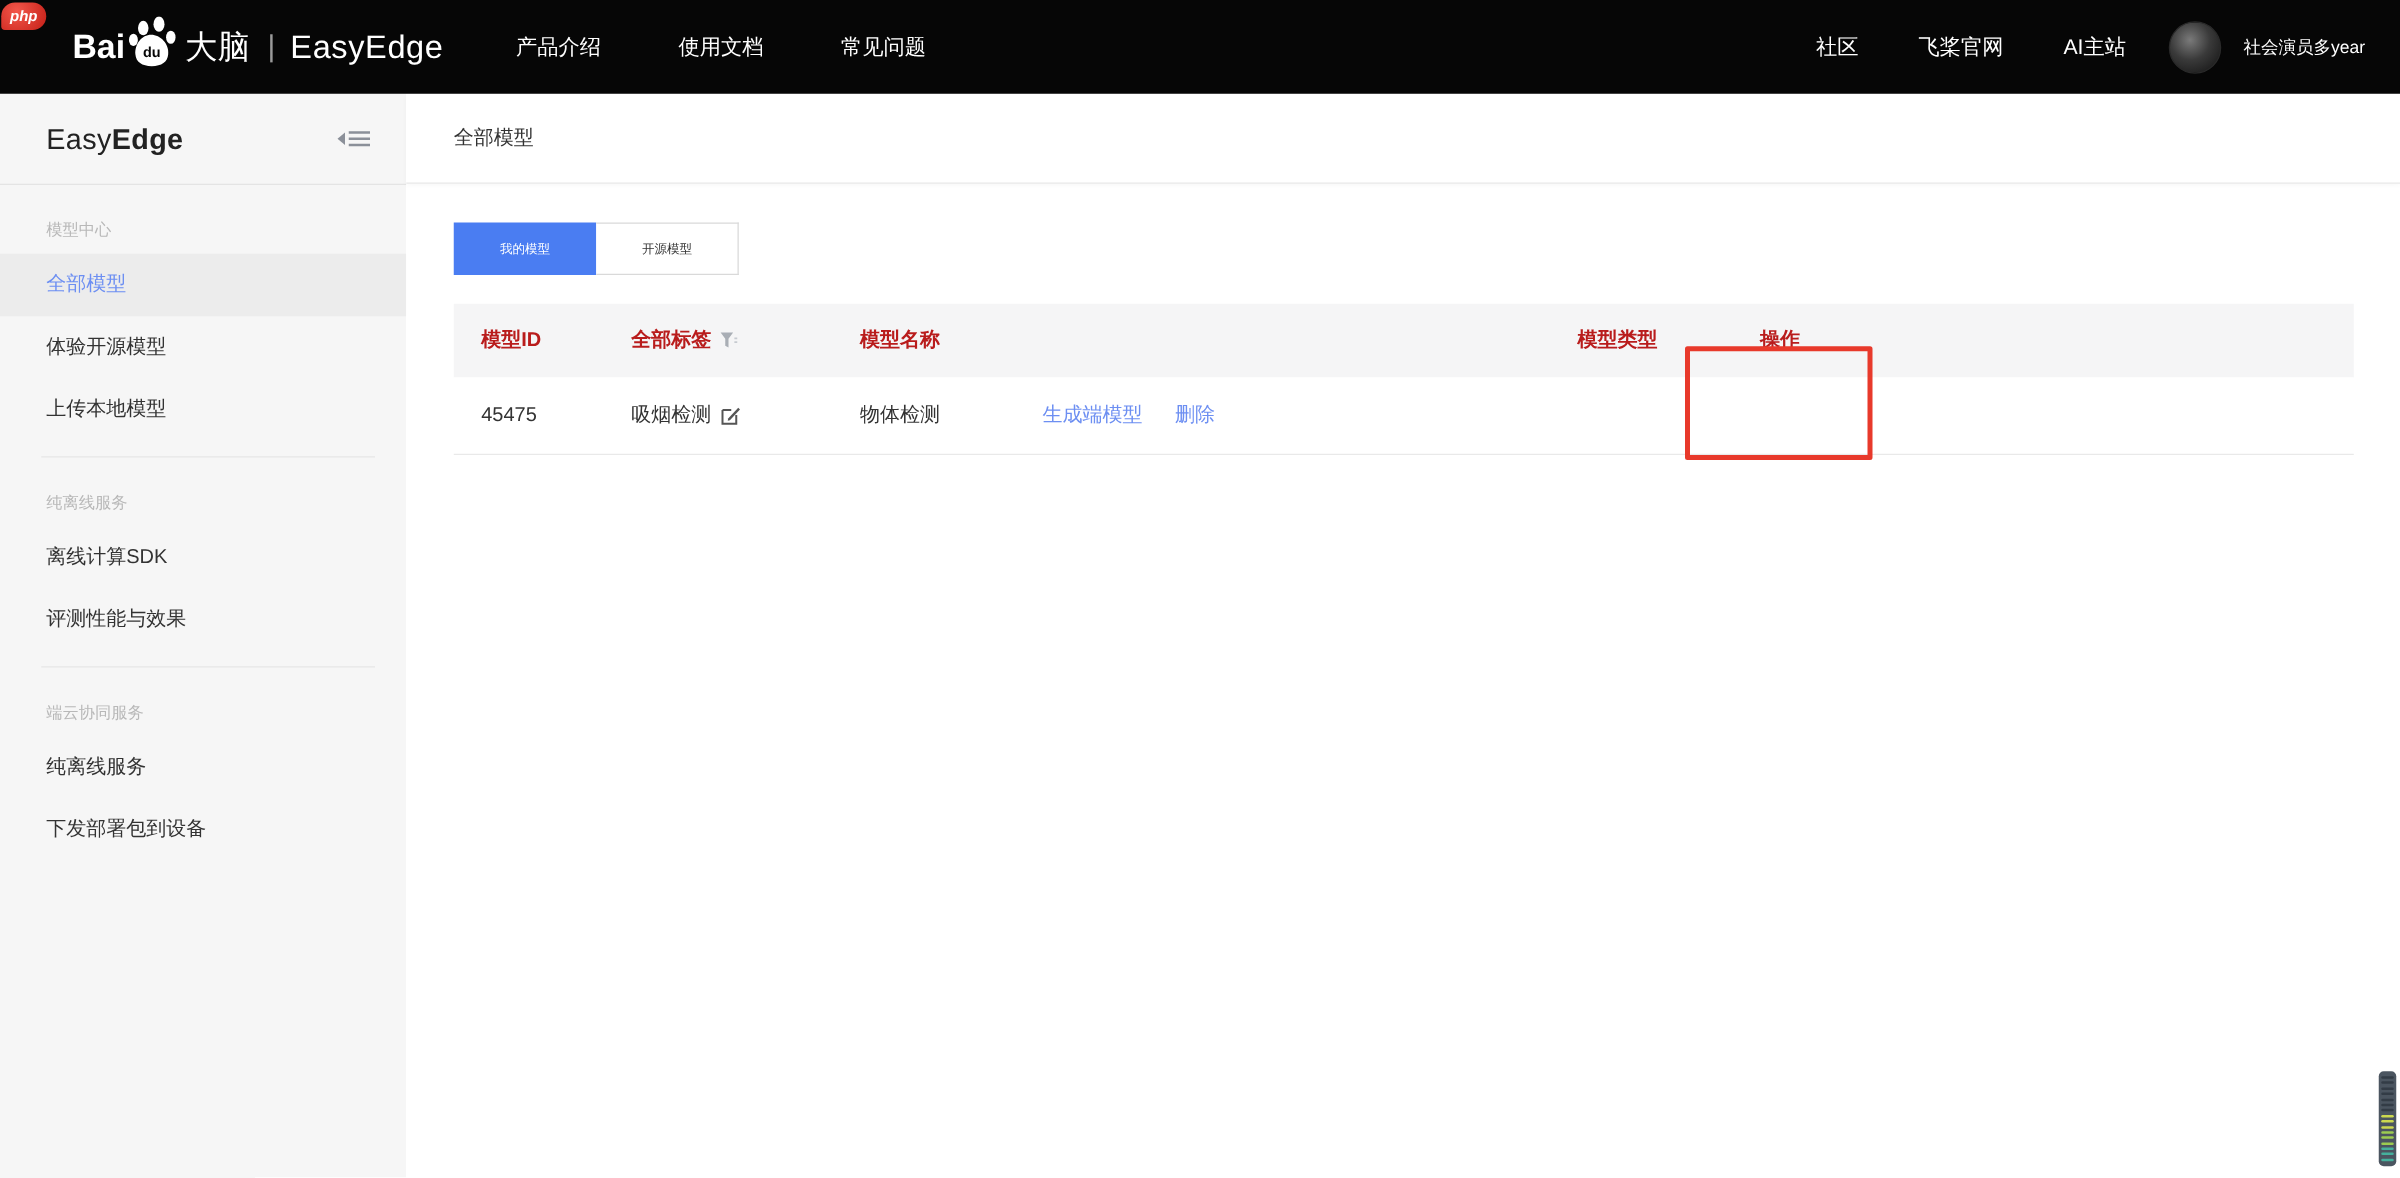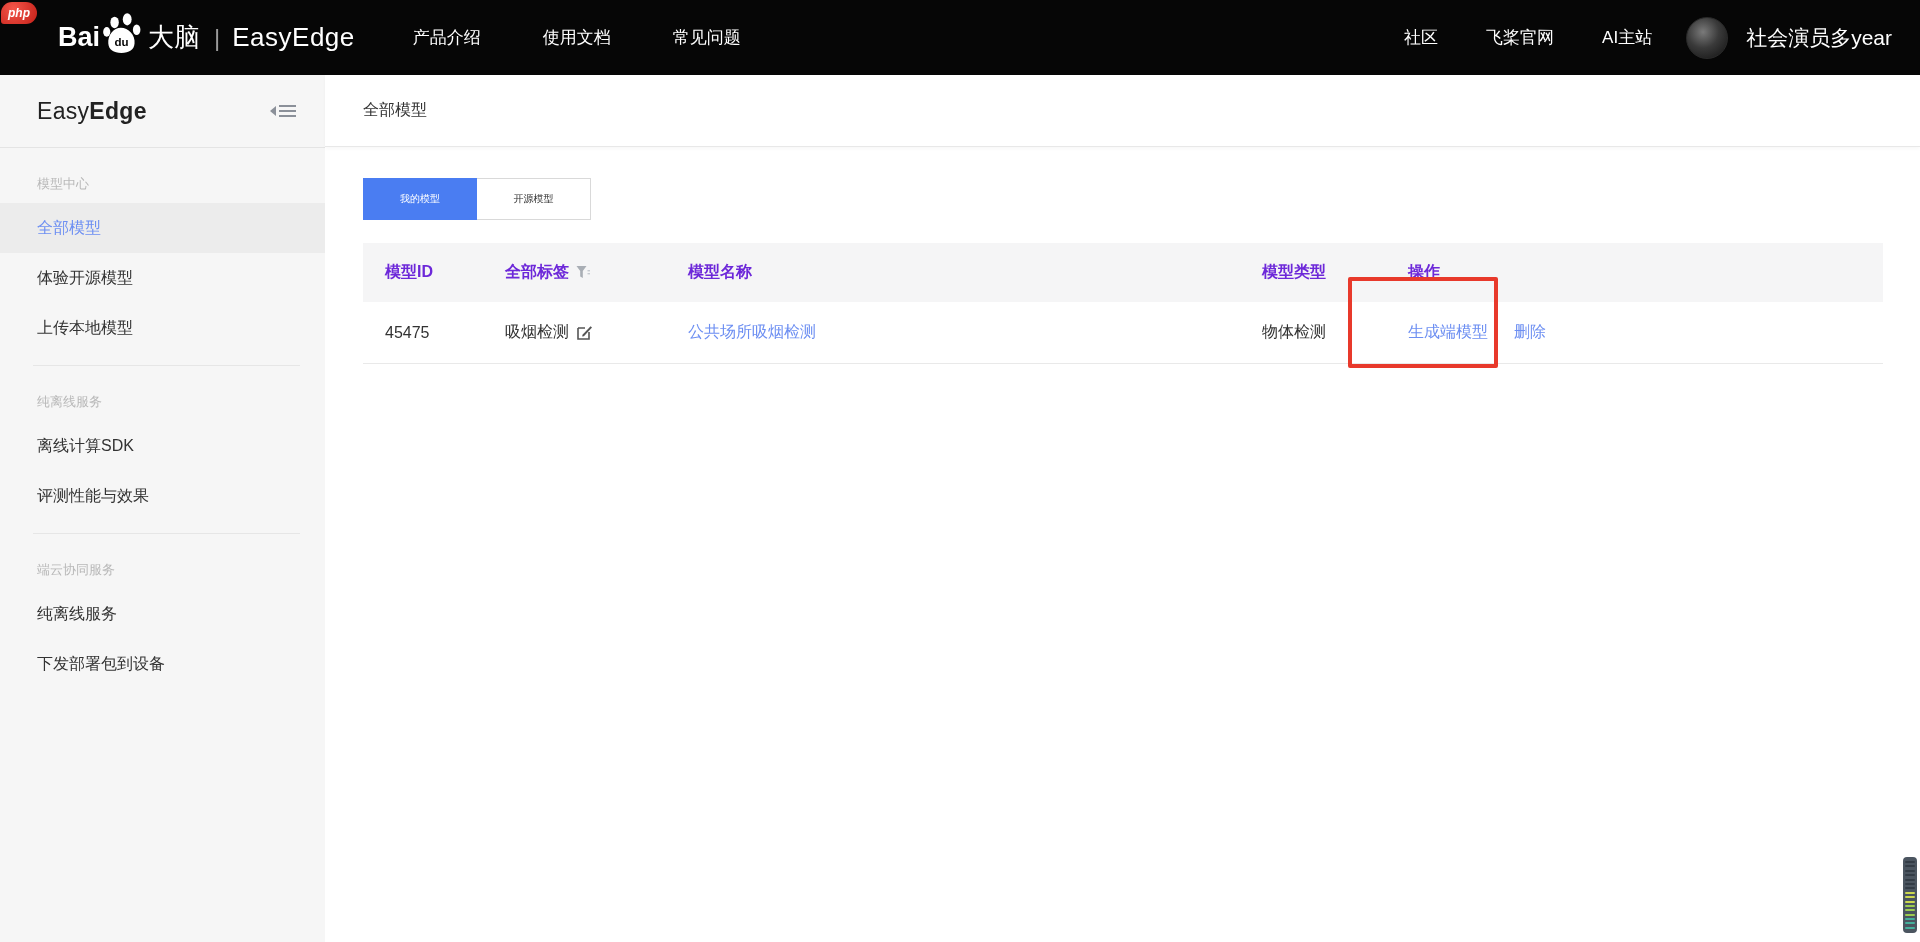--- a/index.html
+++ b/index.html
@@ -26,7 +26,7 @@
   .avatar { width:42px; height:42px; border-radius:50%; margin-left:-14px;
     background:radial-gradient(circle at 40% 35%, #7a7a7a 0%, #3a3a3a 45%, #101010 100%);
     border:1px solid #2a2a2a; }
-  .username { color:#fff; font-size:21px; margin-left:-30px; cursor:pointer; }
+  .username { color:#fff; font-size:14px; margin-left:-30px; cursor:pointer; }
 
   
   .sidebar { position:absolute; left:0; top:75px; width:325px; height:867px;

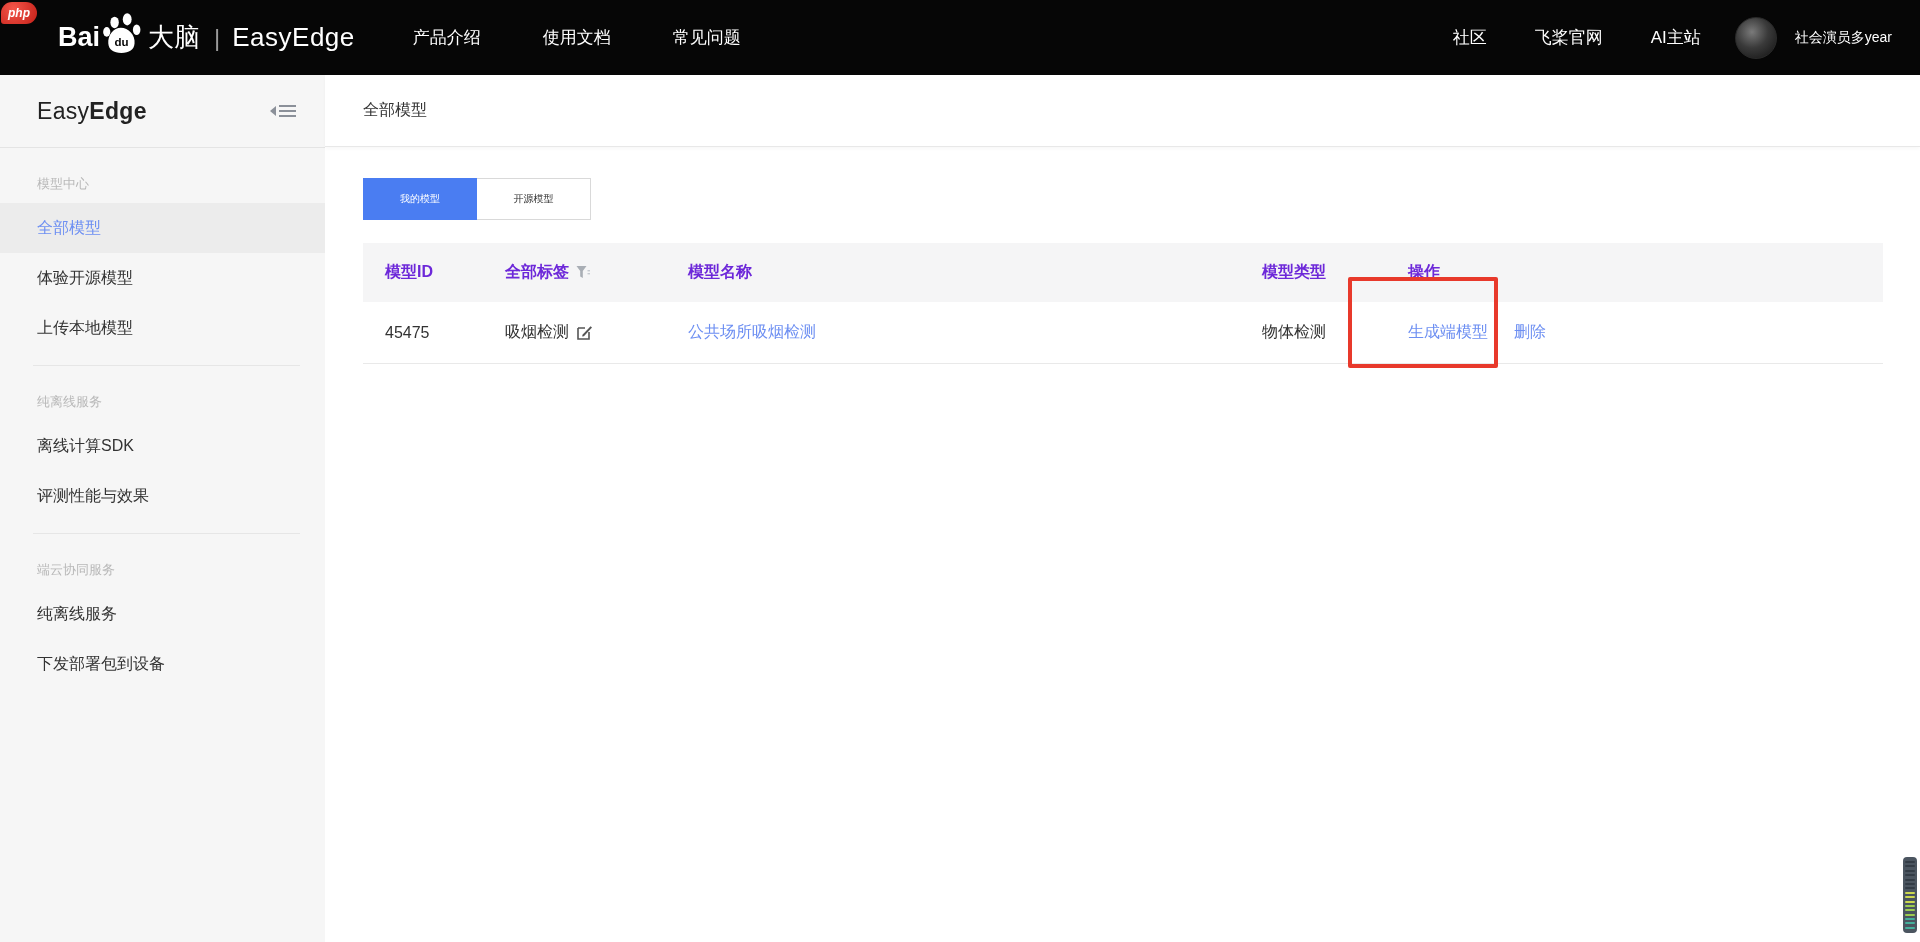--- a/index.html
+++ b/index.html
@@ -56,7 +56,7 @@
 
   .table { margin:23px 38px 0 38px; width:1520px; }
   .thead { height:59px; background:#f5f5f6; display:flex; align-items:center;
-    padding-left:22px; font-size:16px; font-weight:bold; color:#6d28d9; }
+    padding-left:22px; font-size:16px; font-weight:bold; color:#b91c1c; }
   .trow { height:62px; background:#fff; display:flex; align-items:center;
     padding-left:22px; font-size:16px; color:#333; border-bottom:1px solid #e9e9e9; }
   .col-id { width:120px; }

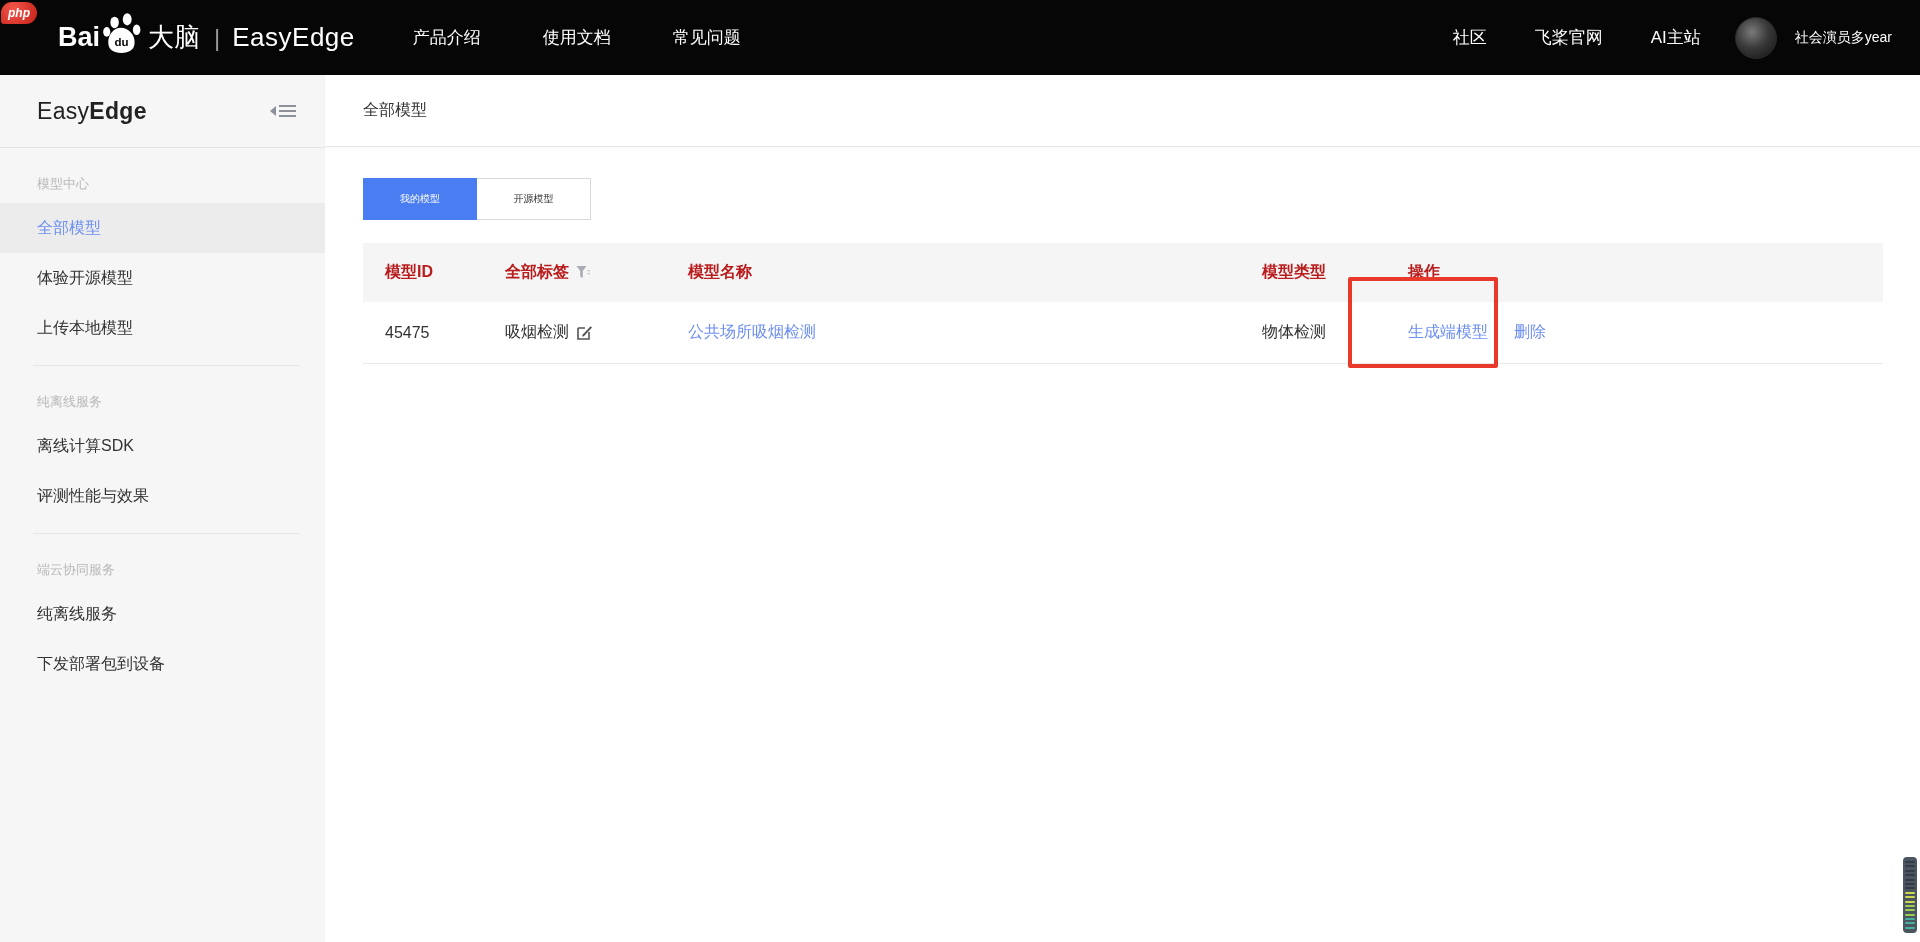--- a/index.html
+++ b/index.html
@@ -185,9 +185,6 @@
           <path d="M6.5 10.8 L14.6 2.2 L16 3.6 L7.9 12.2 L6.2 12.6 Z" fill="#555"></path>
         </svg>
       </span>
-      <span class="col-name">
-        <a class="blue-link">公共场所吸烟检测</a>
-      </span>
       <span class="col-type">物体检测</span>
       <span class="col-actions">
         <a class="blue-link">生成端模型</a>

